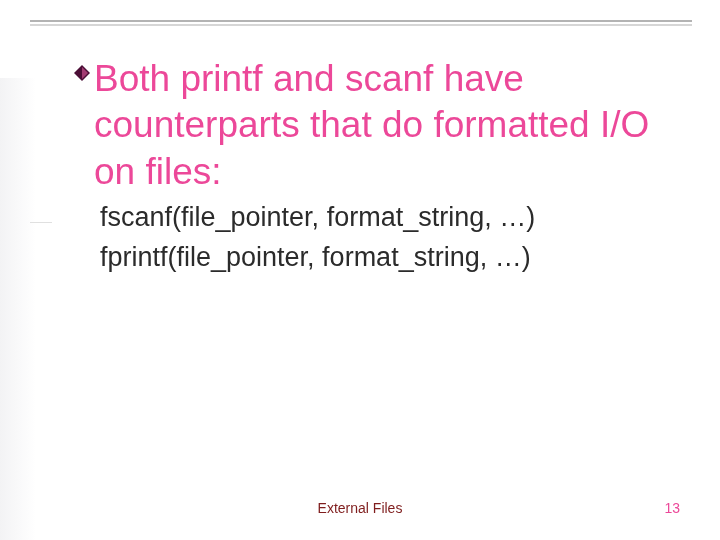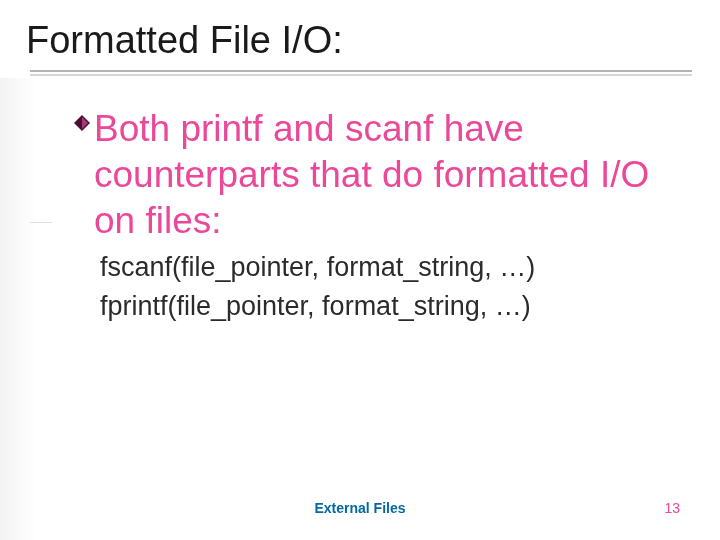--- a/index.html
+++ b/index.html
@@ -119,7 +119,6 @@
 <div class="slide">
   <div class="fade-left"></div>
 
-  <h1 class="title">Formatted File I/O:</h1>
 
   <div class="rule">
     <div class="line-top"></div>

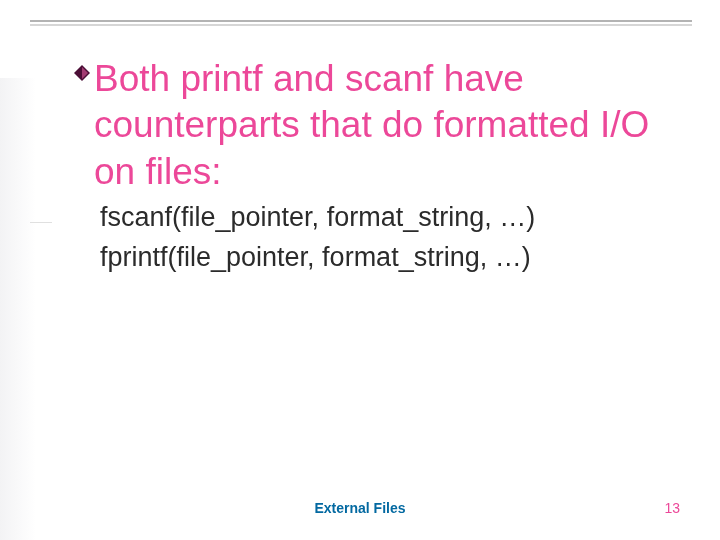--- a/index.html
+++ b/index.html
@@ -85,8 +85,7 @@
     display: flex;
     justify-content: center;
     font-size: 14px;
-    color: #0369a1;
-    font-weight: bold;
+    color: #7f1d1d;
   }
   .page-num {
     position: absolute;

